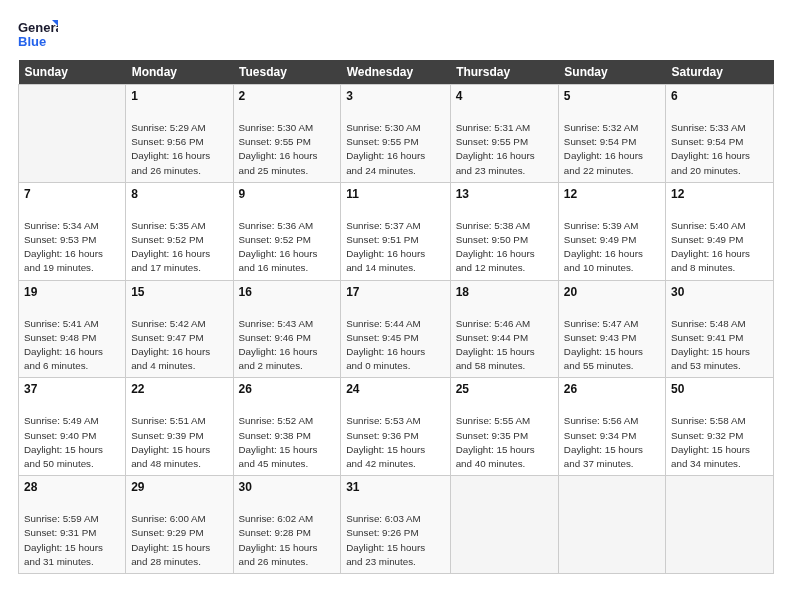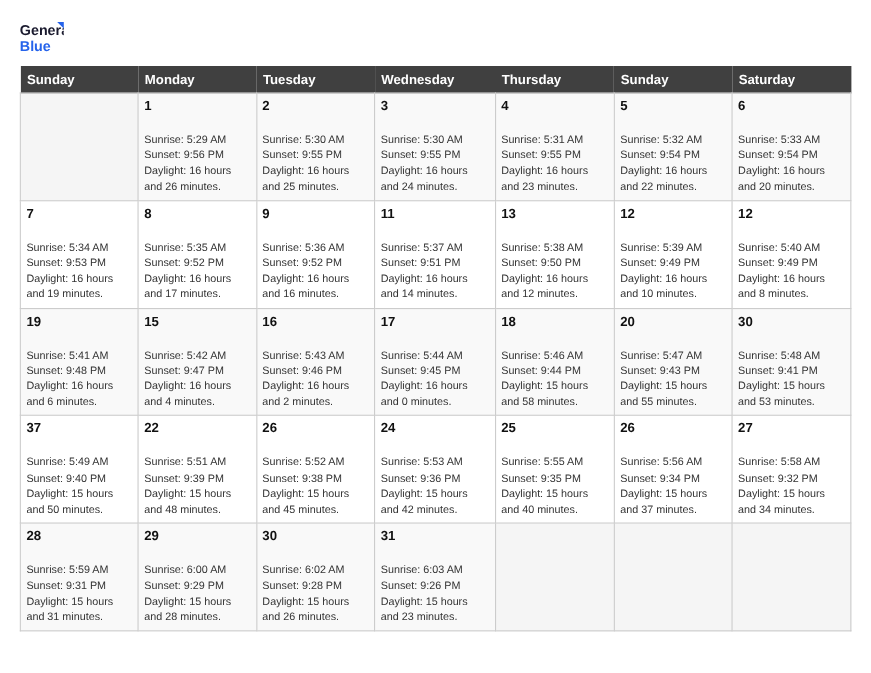--- a/index.html
+++ b/index.html
@@ -226,7 +226,7 @@
             <div class="day-detail">Sunrise: 5:56 AM<br>Sunset: 9:34 PM<br>Daylight: 15 hours<br>and 37 minutes.</div>
           </td>
           <td>
-            <span class="day-num">27</span>
+            <span class="day-num">50</span>
             <div class="day-detail">Sunrise: 5:58 AM<br>Sunset: 9:32 PM<br>Daylight: 15 hours<br>and 34 minutes.</div>
           </td>
         </tr>

